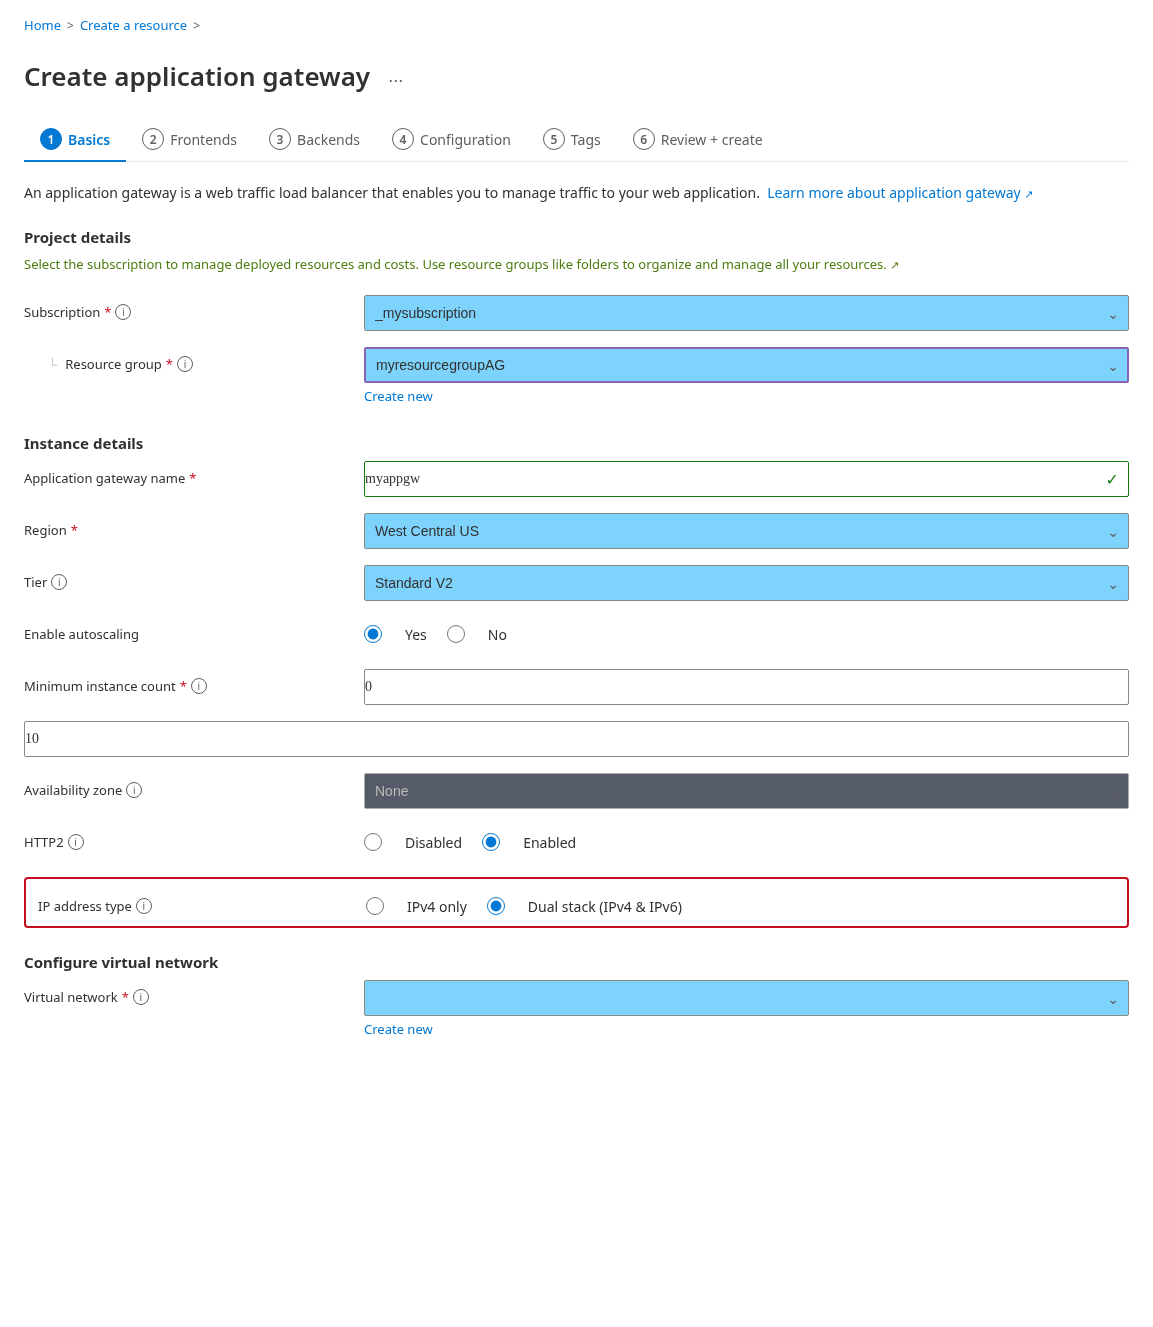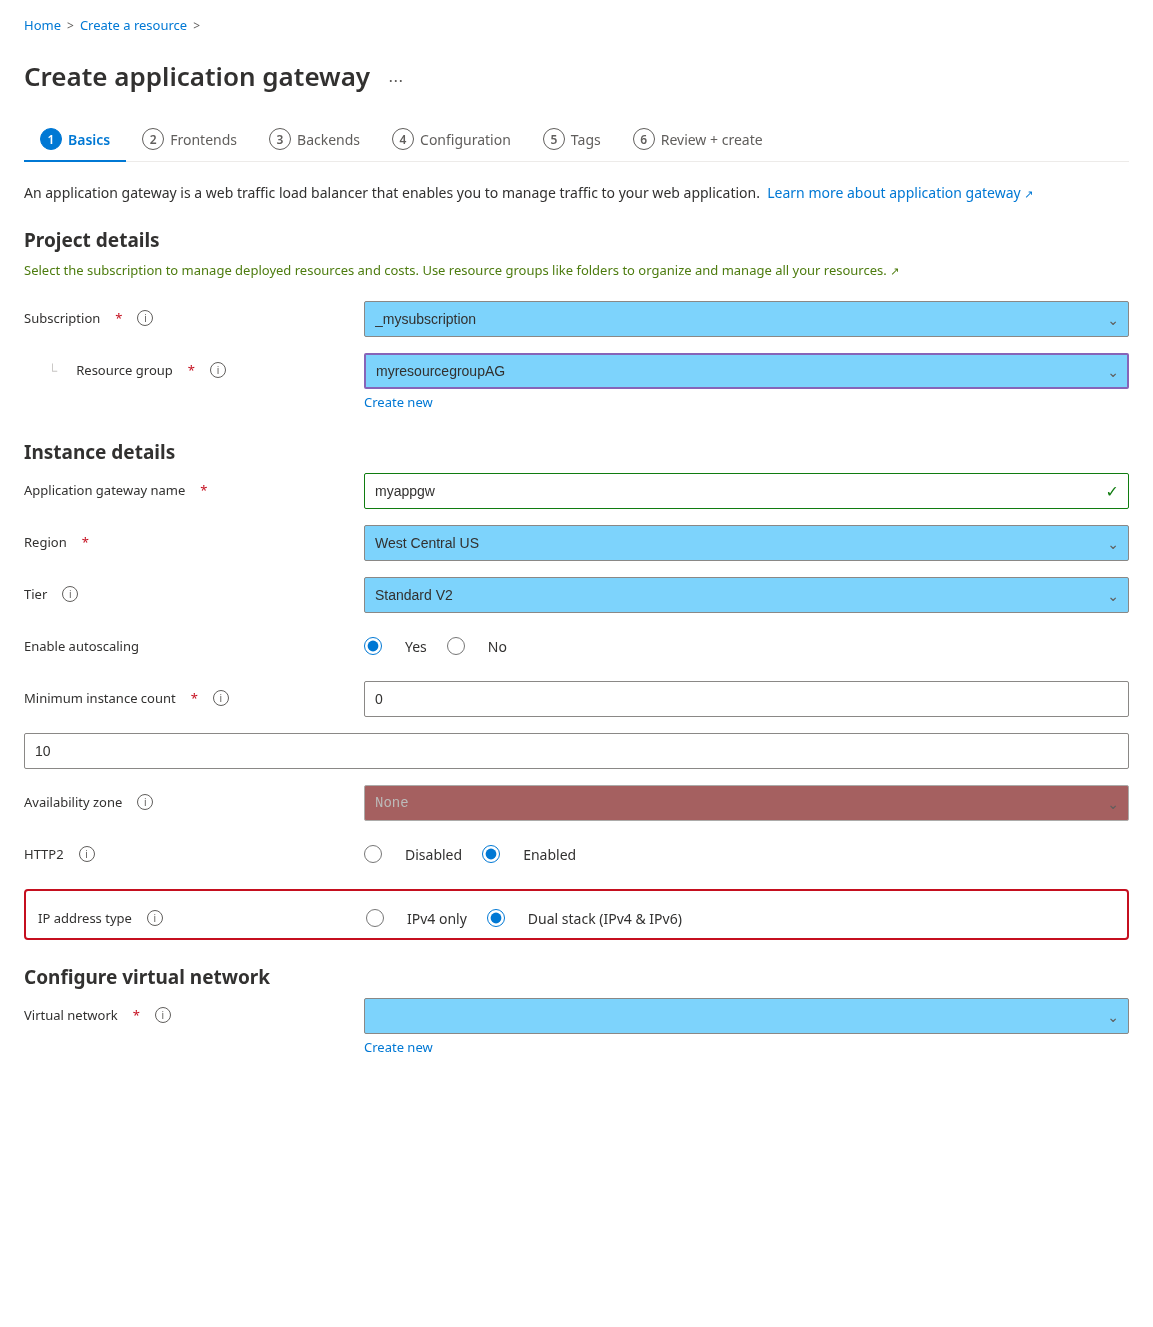--- a/index.html
+++ b/index.html
@@ -98,7 +98,7 @@
 
     
     .section-header {
-      font-size: 19px;
+      font-size: 15px;
       font-weight: 700;
       color: #323130;
       margin-bottom: 8px;

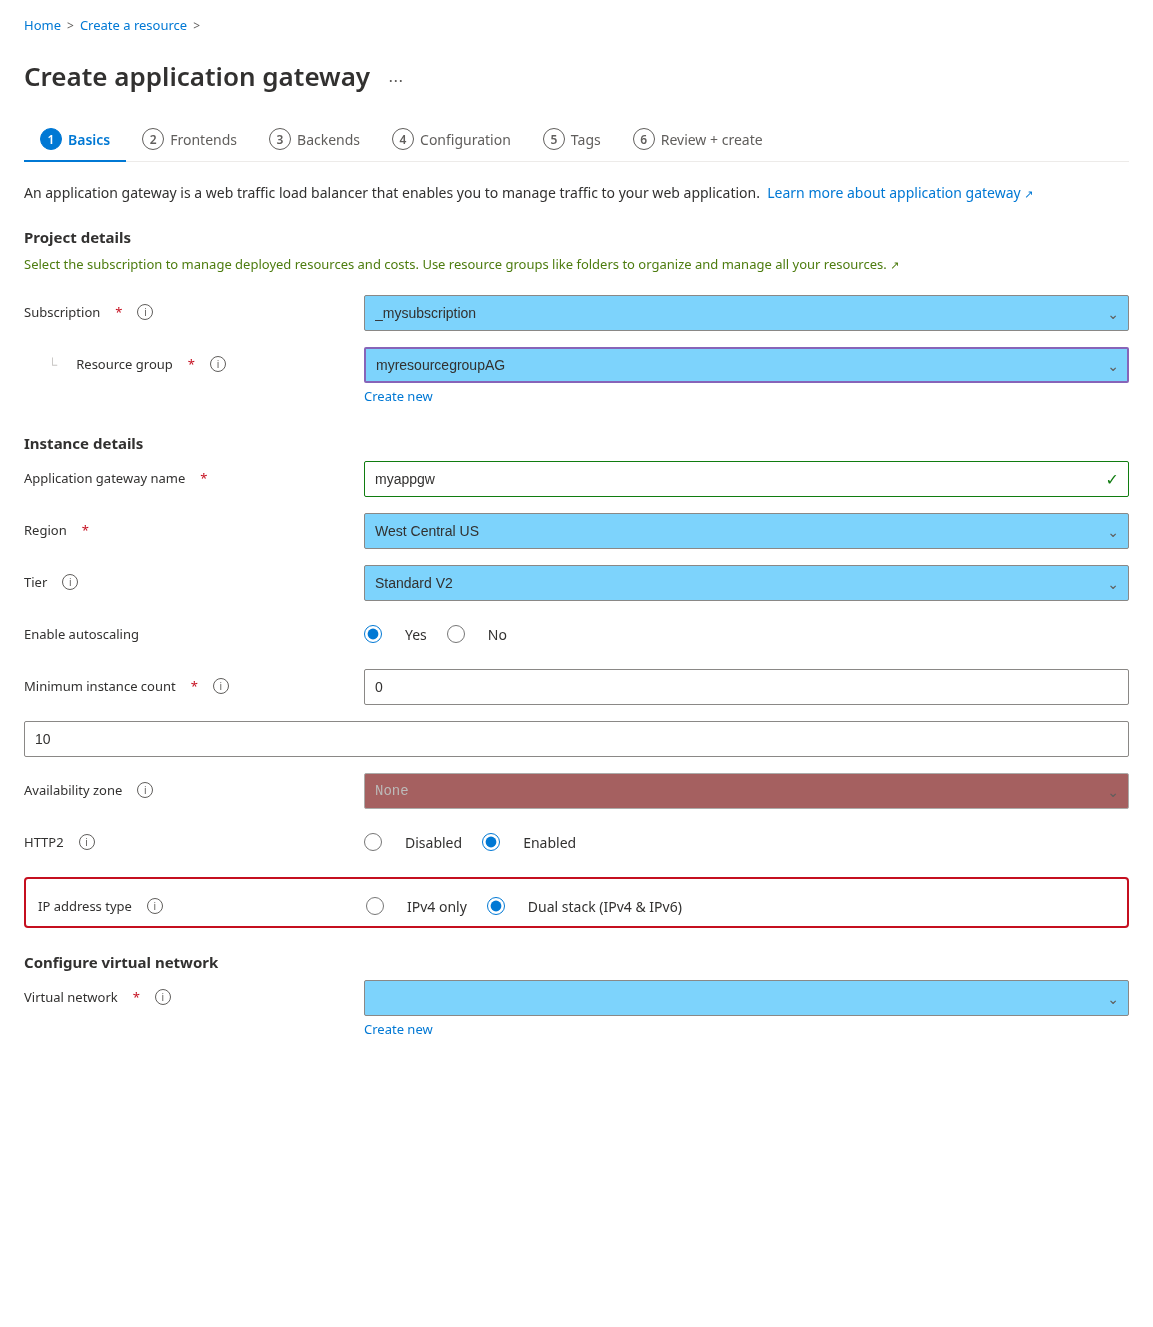--- a/index.html
+++ b/index.html
@@ -126,7 +126,7 @@
       padding-top: 8px;
       display: flex;
       align-items: center;
-      gap: 15px;
+      gap: 4px;
     }
     .form-label.indented {
       padding-left: 24px;

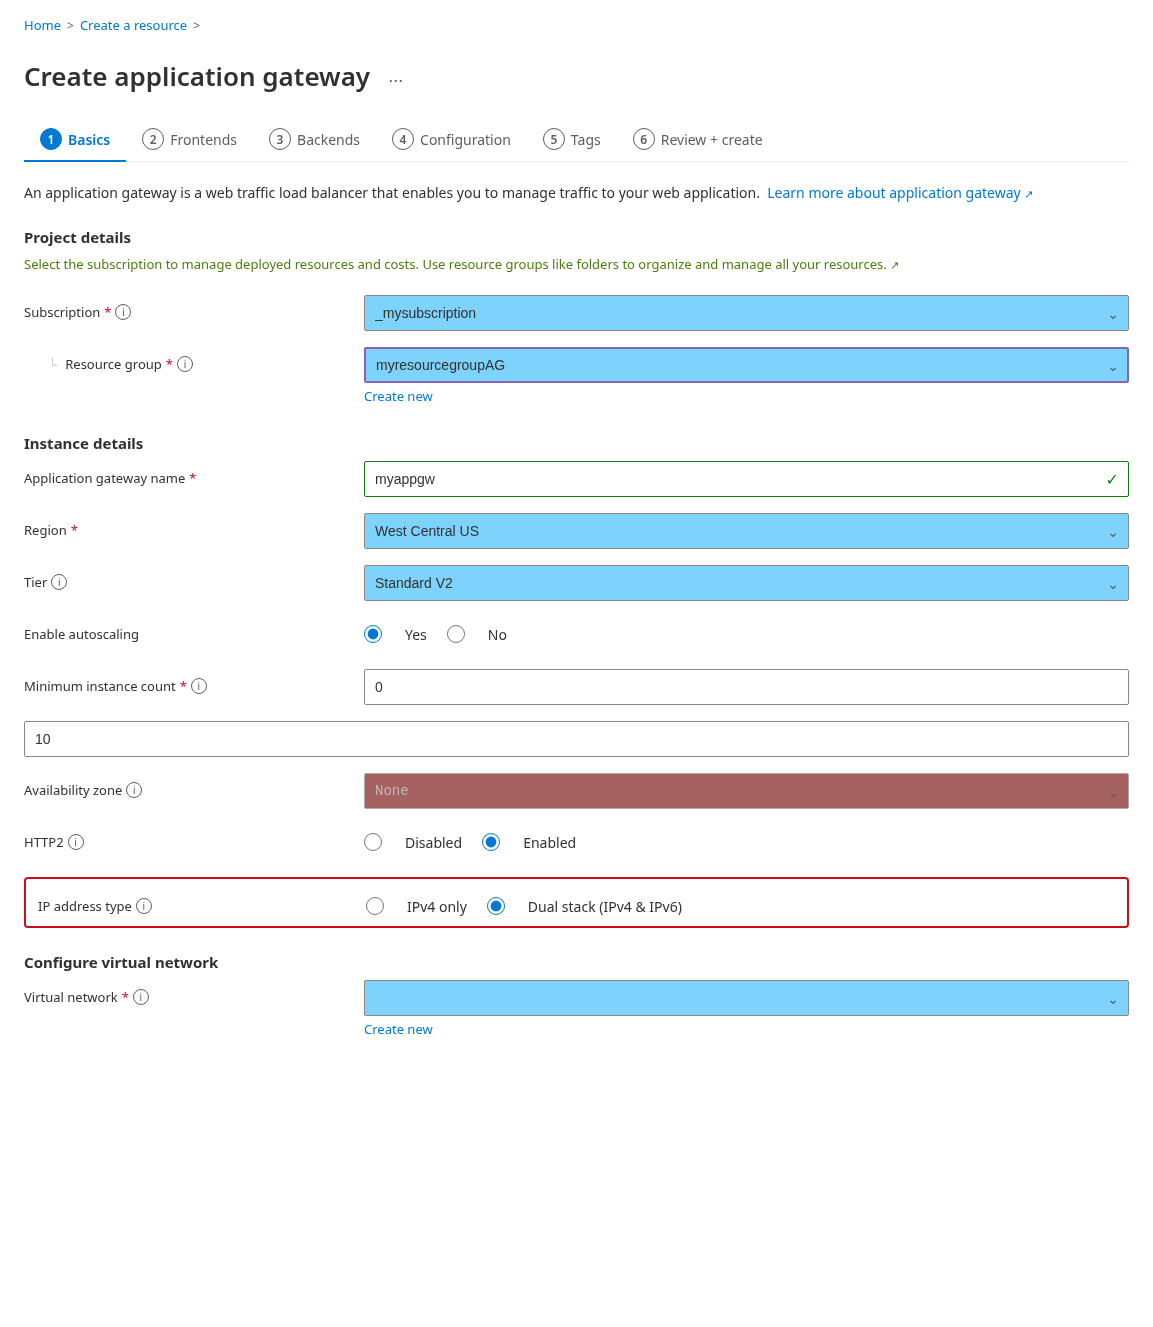--- a/index.html
+++ b/index.html
@@ -185,12 +185,13 @@
     }
     .text-input {
       width: 100%;
-      padding: 6px 10px;
+      padding: 6px 0;
       border: 1px solid #8a8886;
       border-radius: 2px;
       font-size: 14px;
       color: #323130;
       height: 36px;
+      font-family: Liberation Serif, serif;
     }
     .text-input.green-border {
       border-color: #107c10;

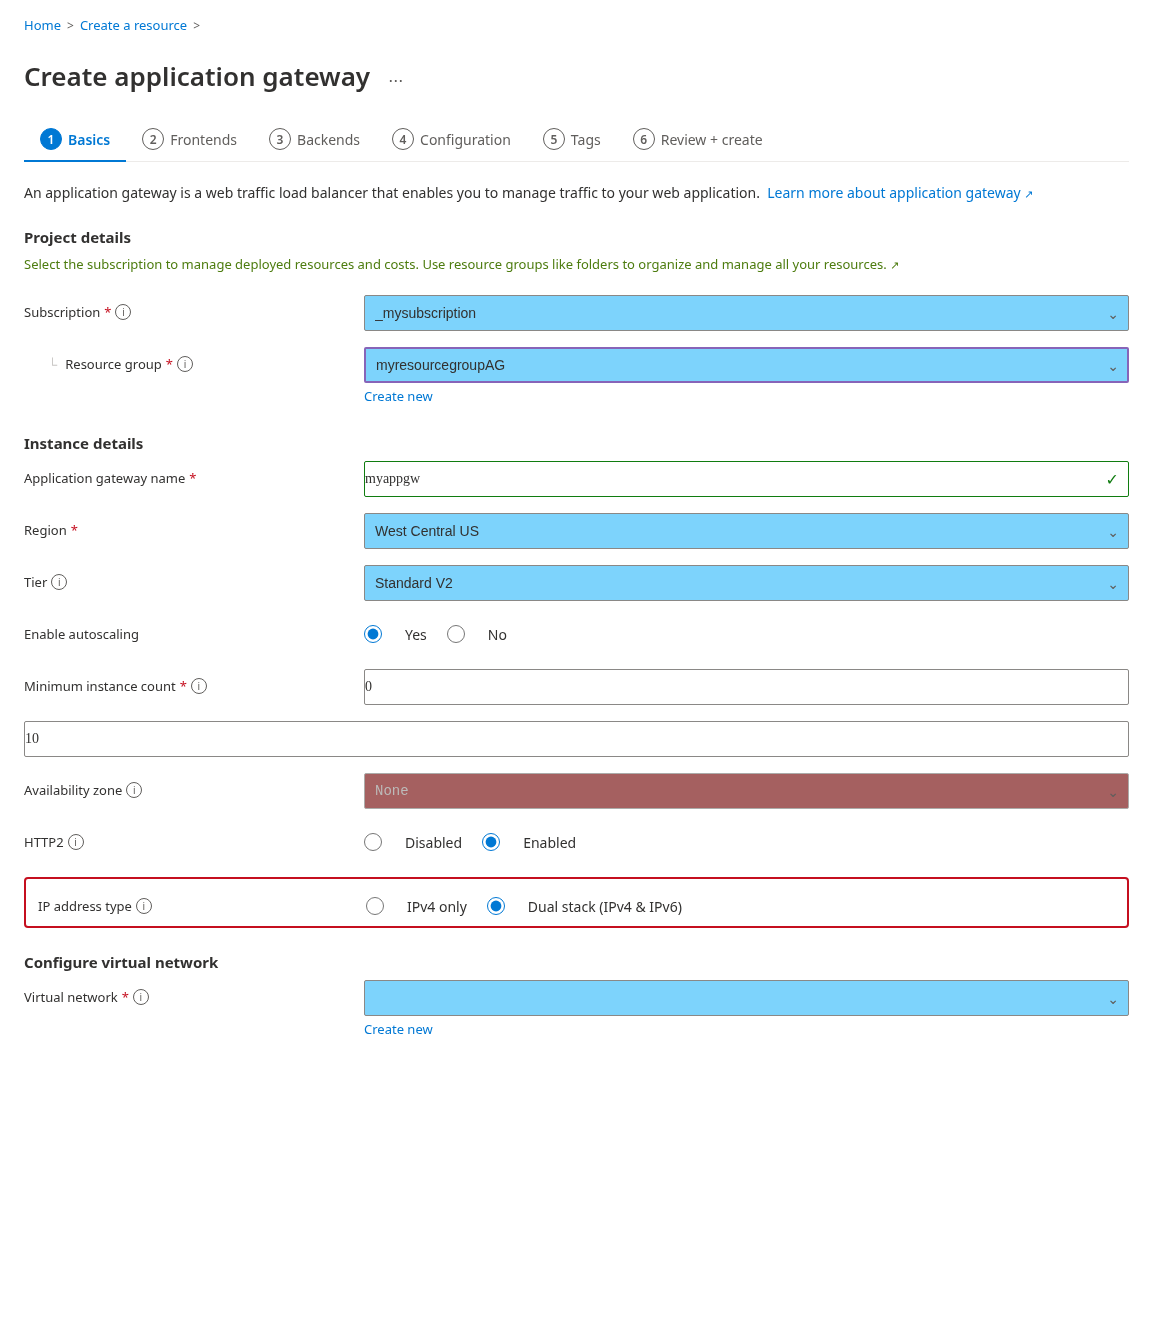--- a/index.html
+++ b/index.html
@@ -411,7 +411,7 @@
   </div>
   <div class="form-control">
     <div class="select-wrapper">
-      <select disabled="" style="background:#7f1d1d; color:#a19f9d;font-family:Liberation Mono, monospace;">
+      <select disabled="" style="background:#0f172a; color:#a19f9d;">
         <option>None</option>
       </select>
     </div>

